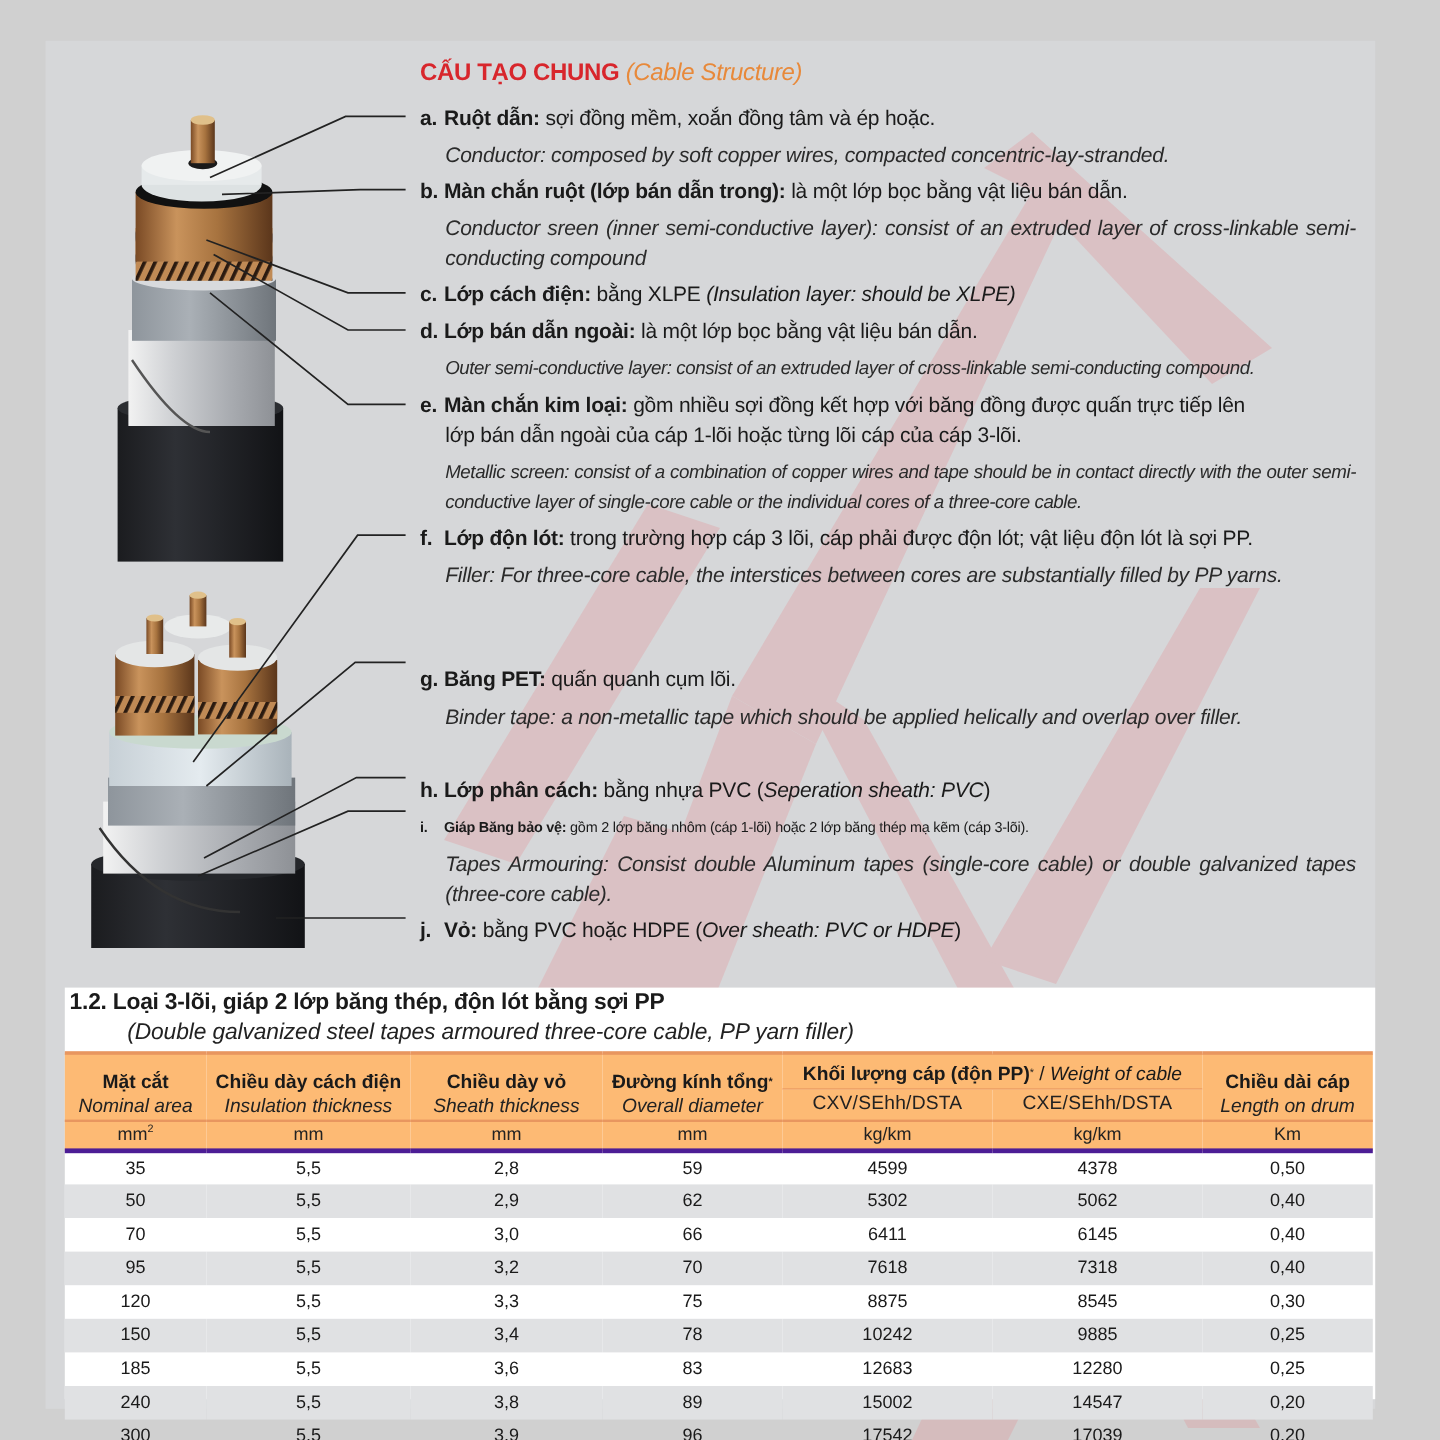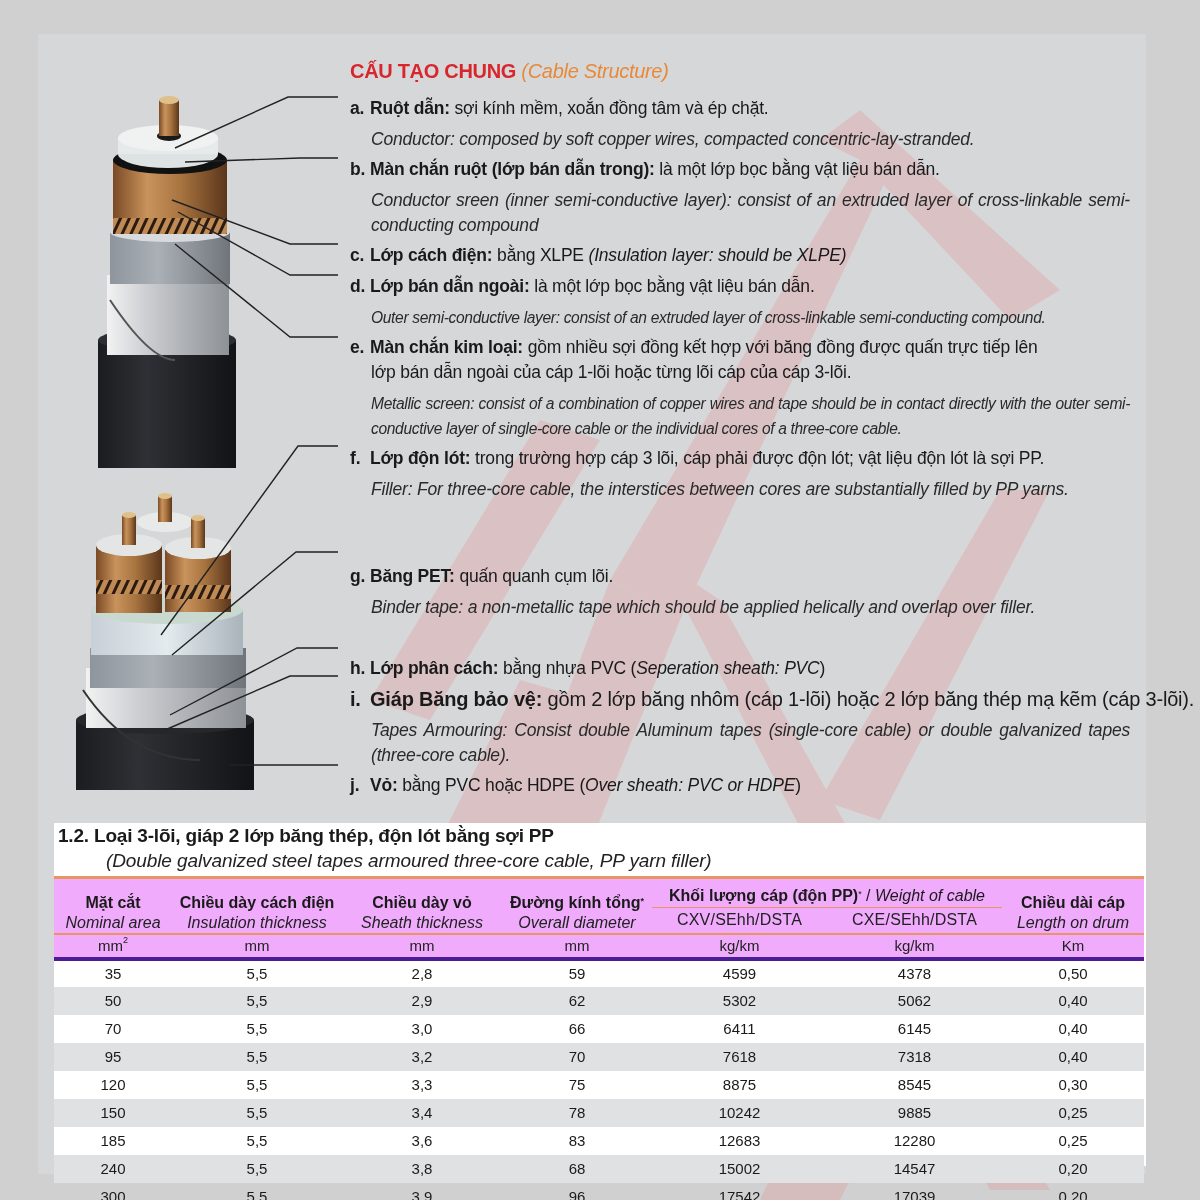--- a/index.html
+++ b/index.html
@@ -21,7 +21,7 @@
   .cable-svg { position: absolute; left: 0; top: 0; width: 1200px; height: 820px; z-index: 2; }
 
   
-  .structure { position: absolute; left: 350px; top: 60px; width: 790px; z-index: 3; }
+  .structure { position: absolute; left: 350px; top: 50px; width: 790px; z-index: 3; }
   .structure-title { font-family: "Liberation Sans", sans-serif; font-weight: bold; font-size: 20px; color: #d8262c; letter-spacing: -0.3px; height: 30px; }
   .structure-title .en { font-weight: normal; font-style: italic; color: #e8893a; }
   .item { position: absolute; left: 0; width: 780px; font-size: 17.5px; line-height: 25px; letter-spacing: -0.2px; }

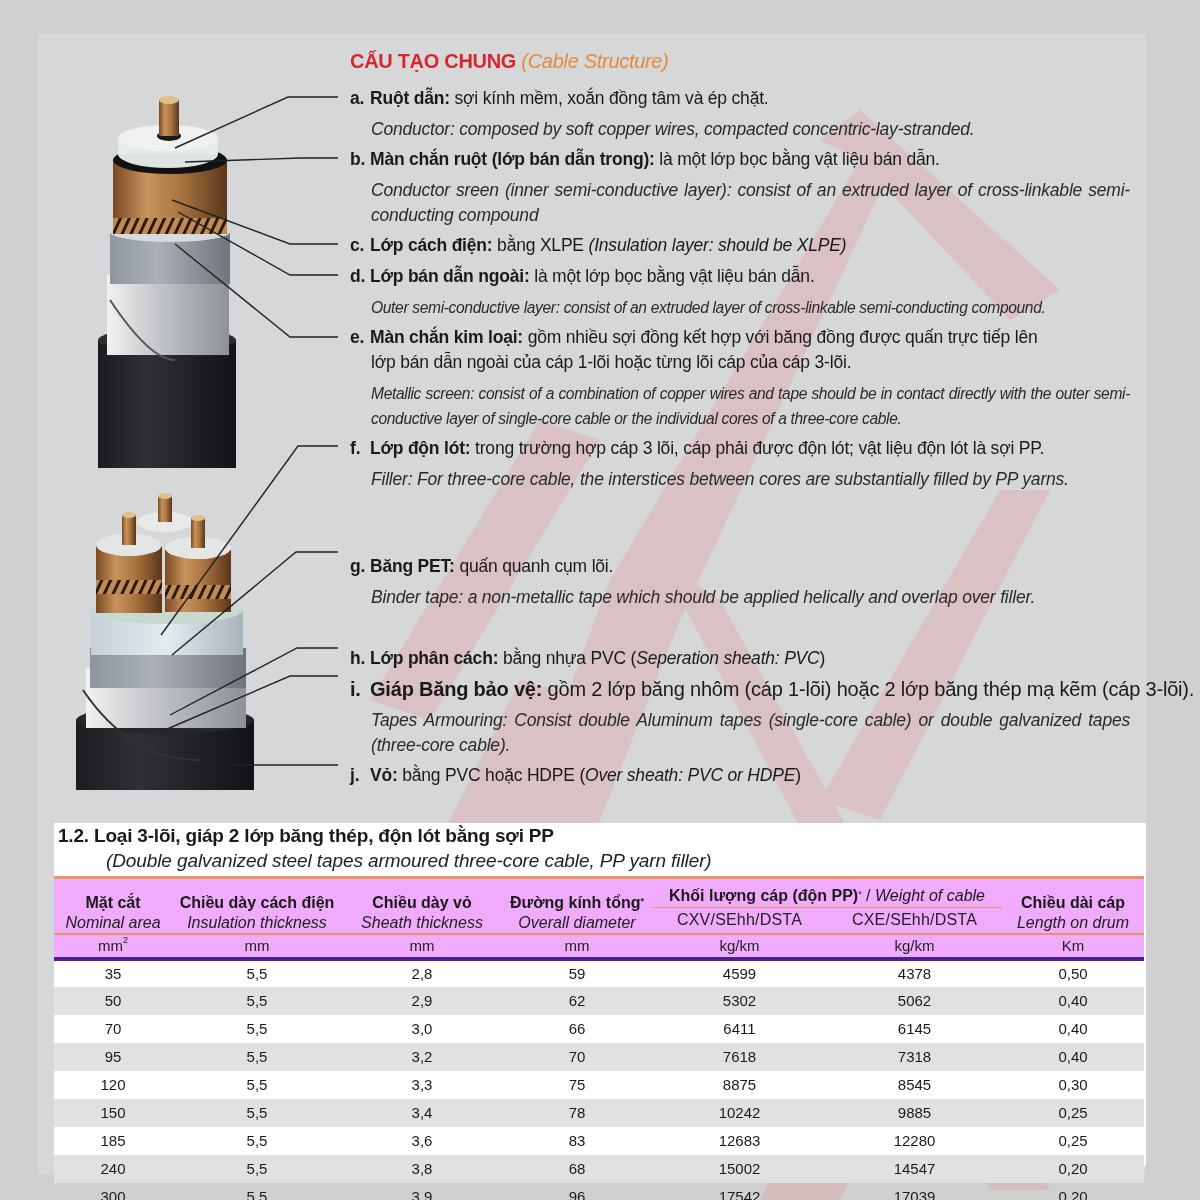--- a/index.html
+++ b/index.html
@@ -178,7 +178,7 @@
   </div>
 
   <div class="item" style="top:36px;">
-    <div class="vi-line"><span class="letter">a.</span><span class="term">Ruột dẫn:</span><span> sợi kính mềm, xoắn đồng tâm và ép chặt.</span></div>
+    <div class="vi-line"><span class="letter">a.</span><span class="term">Ruột dẫn:</span><span> sợi đồng mềm, xoắn đồng tâm và ép hoặc.</span></div>
     <div class="en-desc">Conductor: composed by soft copper wires, compacted concentric-lay-stranded.</div>
   </div>
 

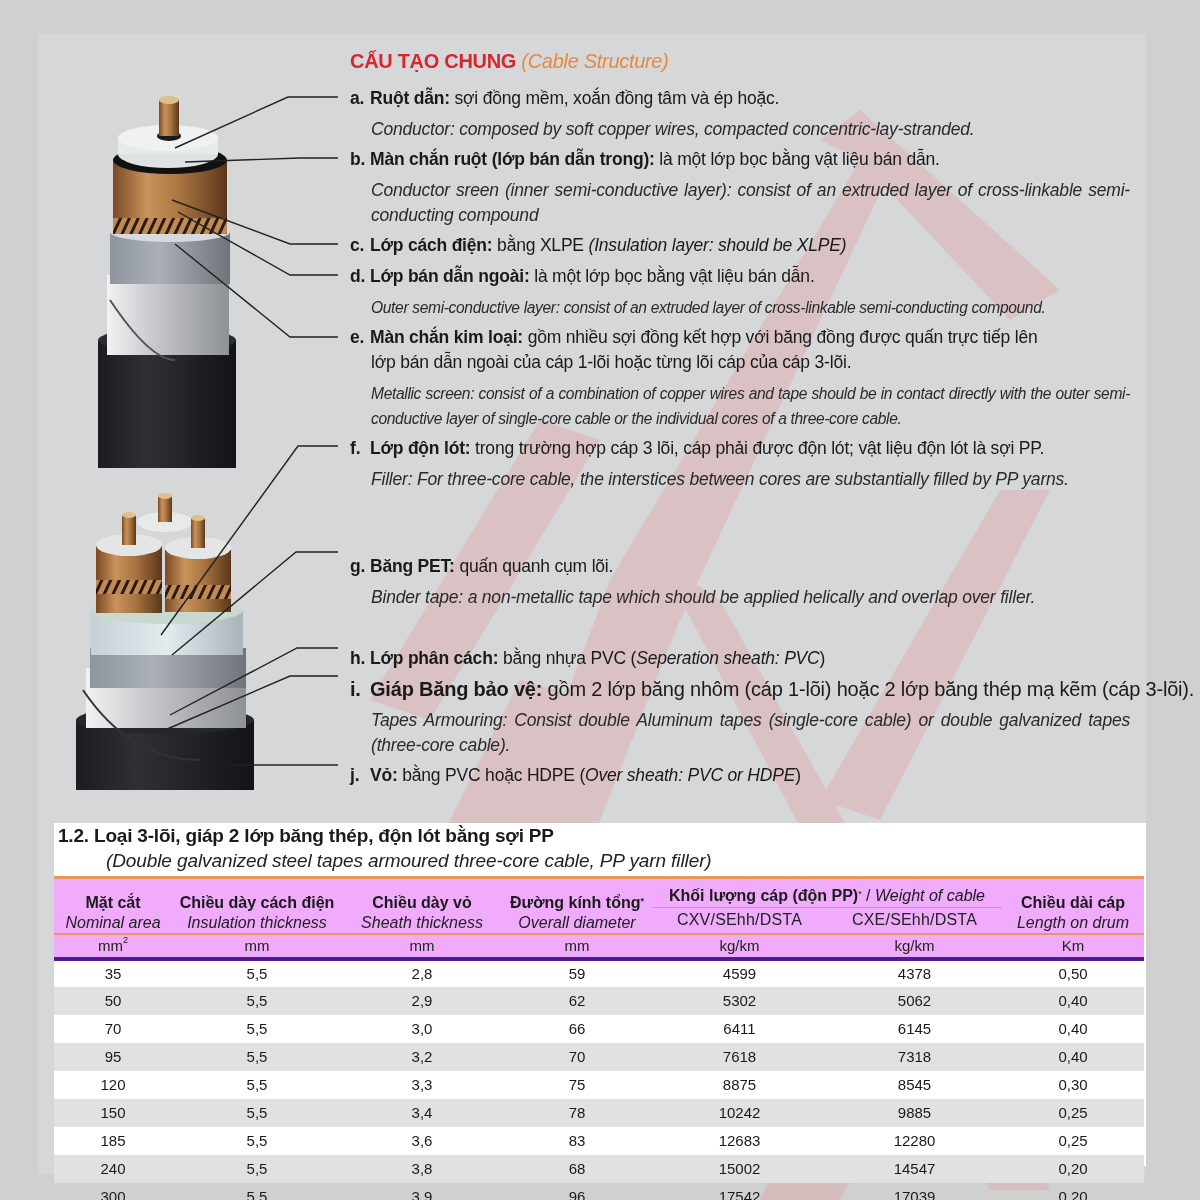--- a/index.html
+++ b/index.html
@@ -217,7 +217,7 @@
   </div>
 
   <div class="item" style="top:627px;">
-    <div class="vi-line" style="font-size:20px;"><span class="letter">i.</span><span class="term">Giáp Băng bảo vệ:</span><span> gồm 2 lớp băng nhôm (cáp 1-lõi) hoặc 2 lớp băng thép mạ kẽm (cáp 3-lõi).</span></div>
+    <div class="vi-line" style="font-size:12px;"><span class="letter">i.</span><span class="term">Giáp Băng bảo vệ:</span><span> gồm 2 lớp băng nhôm (cáp 1-lõi) hoặc 2 lớp băng thép mạ kẽm (cáp 3-lõi).</span></div>
     <div class="en-desc justify">Tapes Armouring: Consist double Aluminum tapes (single-core cable) or double galvanized tapes (three-core cable).</div>
   </div>
 

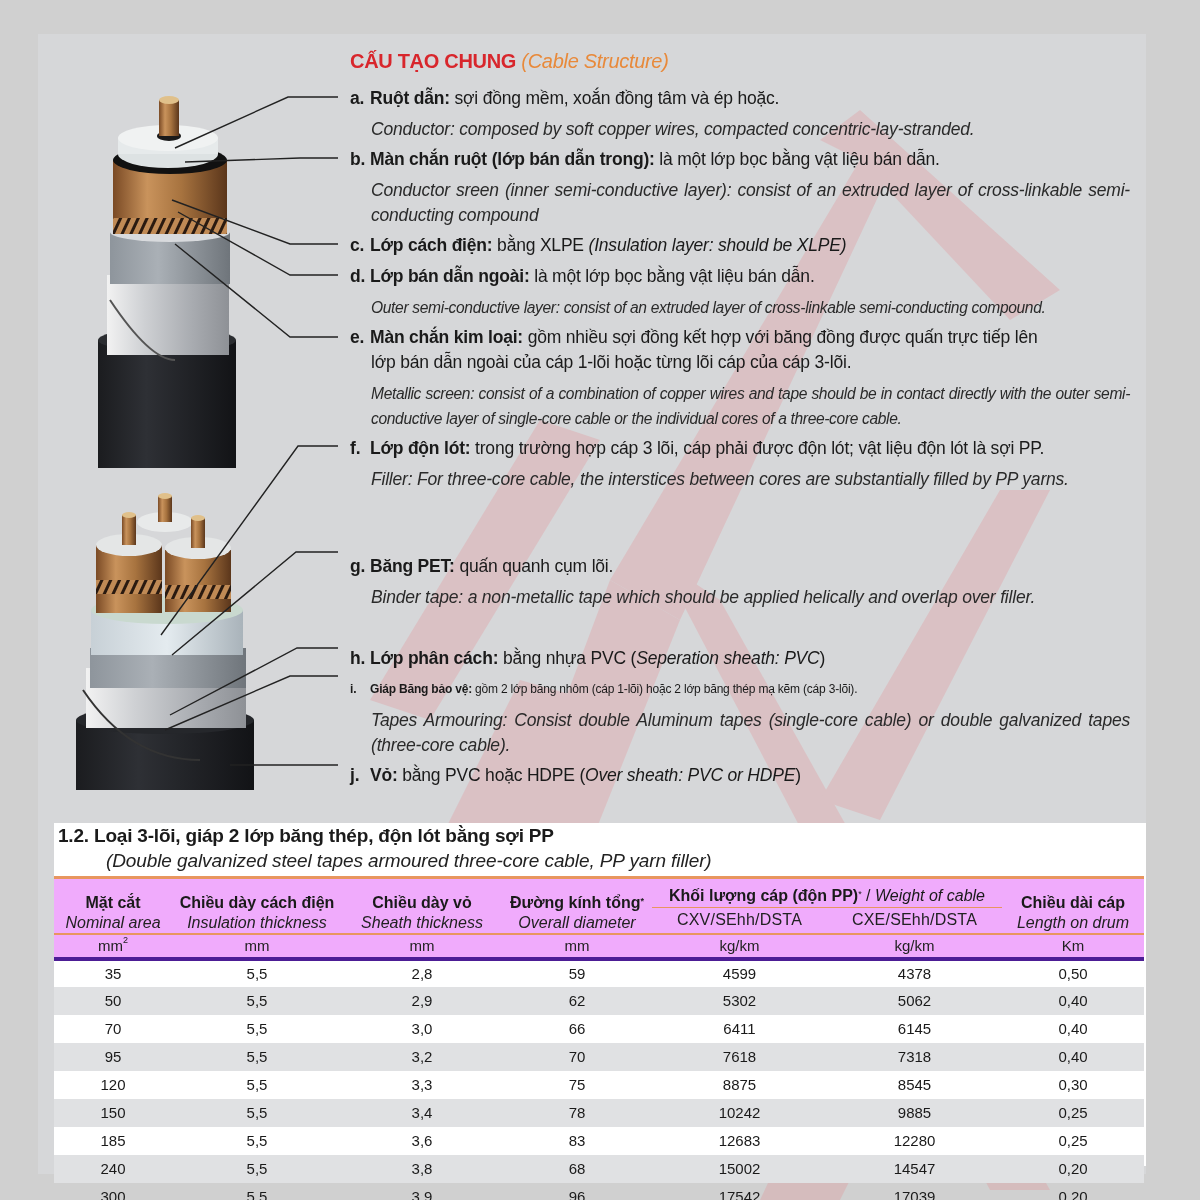--- a/index.html
+++ b/index.html
@@ -42,7 +42,7 @@
   .table-title { font-weight: bold; font-size: 19px; padding: 0 0 0 4px; height: 26px; line-height: 26px; letter-spacing: -0.2px; }
   .table-subtitle { font-style: italic; font-size: 19px; padding-left: 4px; height: 27px; line-height: 24px; color: #222; letter-spacing: -0.1px; margin-left: 48px; }
   table { border-collapse: collapse; width: 1090px; table-layout: fixed; position: relative; }
-  thead tr.h1 th, thead tr.h2 th, thead tr.h3 th { background: #f0abfc; font-weight: normal; text-align: center; }
+  thead tr.h1 th, thead tr.h2 th, thead tr.h3 th { background: #fdba74; font-weight: normal; text-align: center; }
   thead tr.h1 { border-top: 3px solid #e8965f; }
   thead tr.h1 th { height: 30px; vertical-align: bottom; padding-bottom: 0; }
   thead tr.h2 th { height: 26px; }

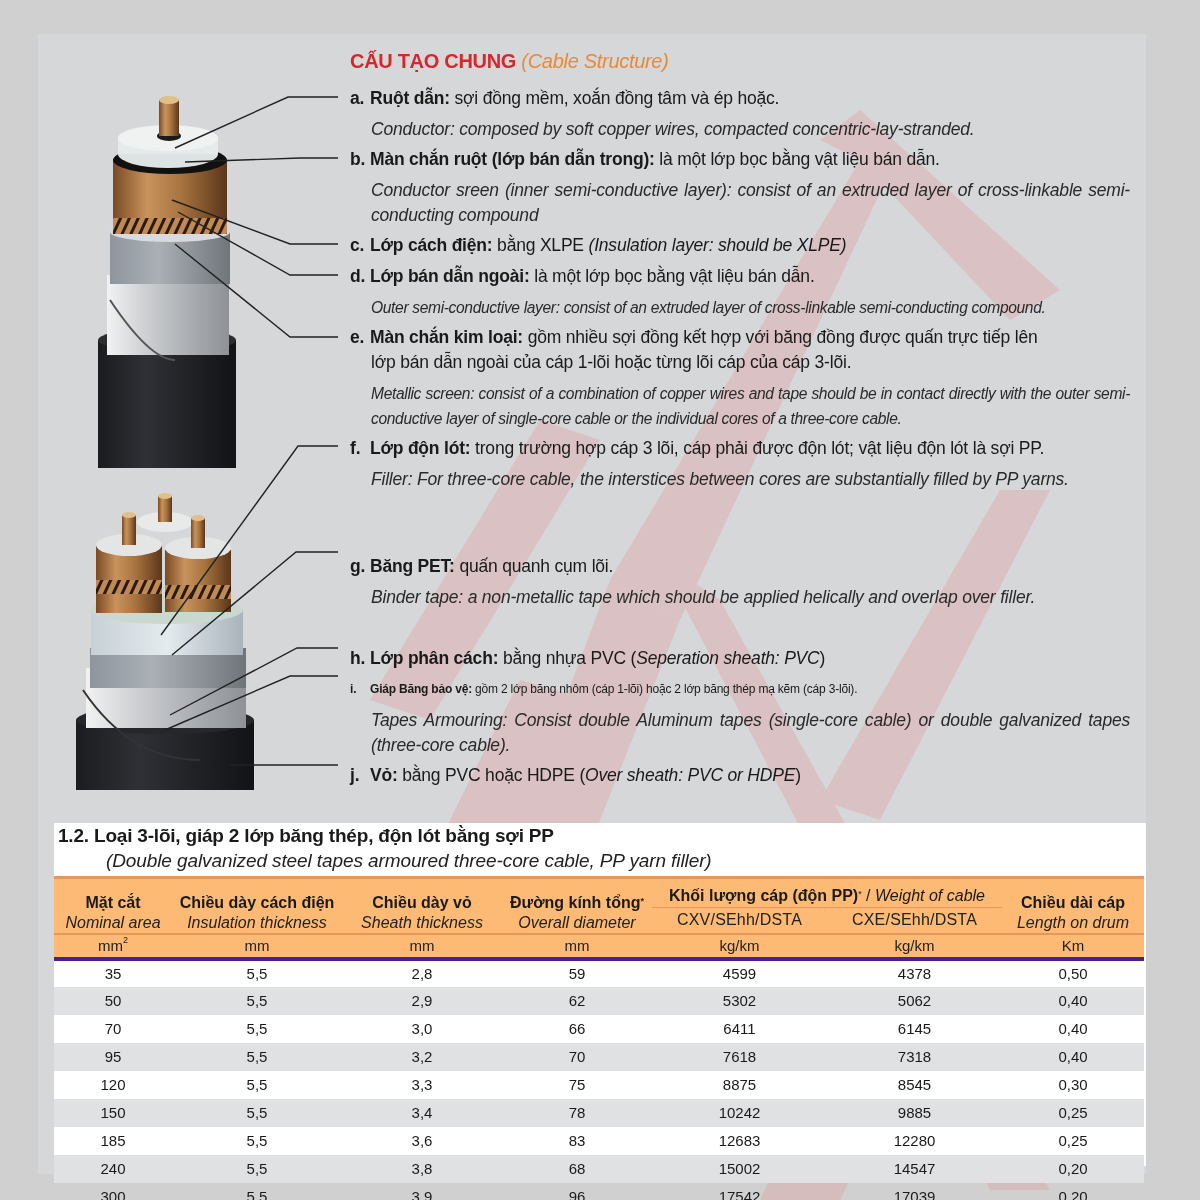--- a/index.html
+++ b/index.html
@@ -349,7 +349,7 @@
           <td>240</td>
           <td>5,5</td>
           <td>3,8</td>
-          <td>68</td>
+          <td>89</td>
           <td>15002</td>
           <td>14547</td>
           <td>0,20</td>

